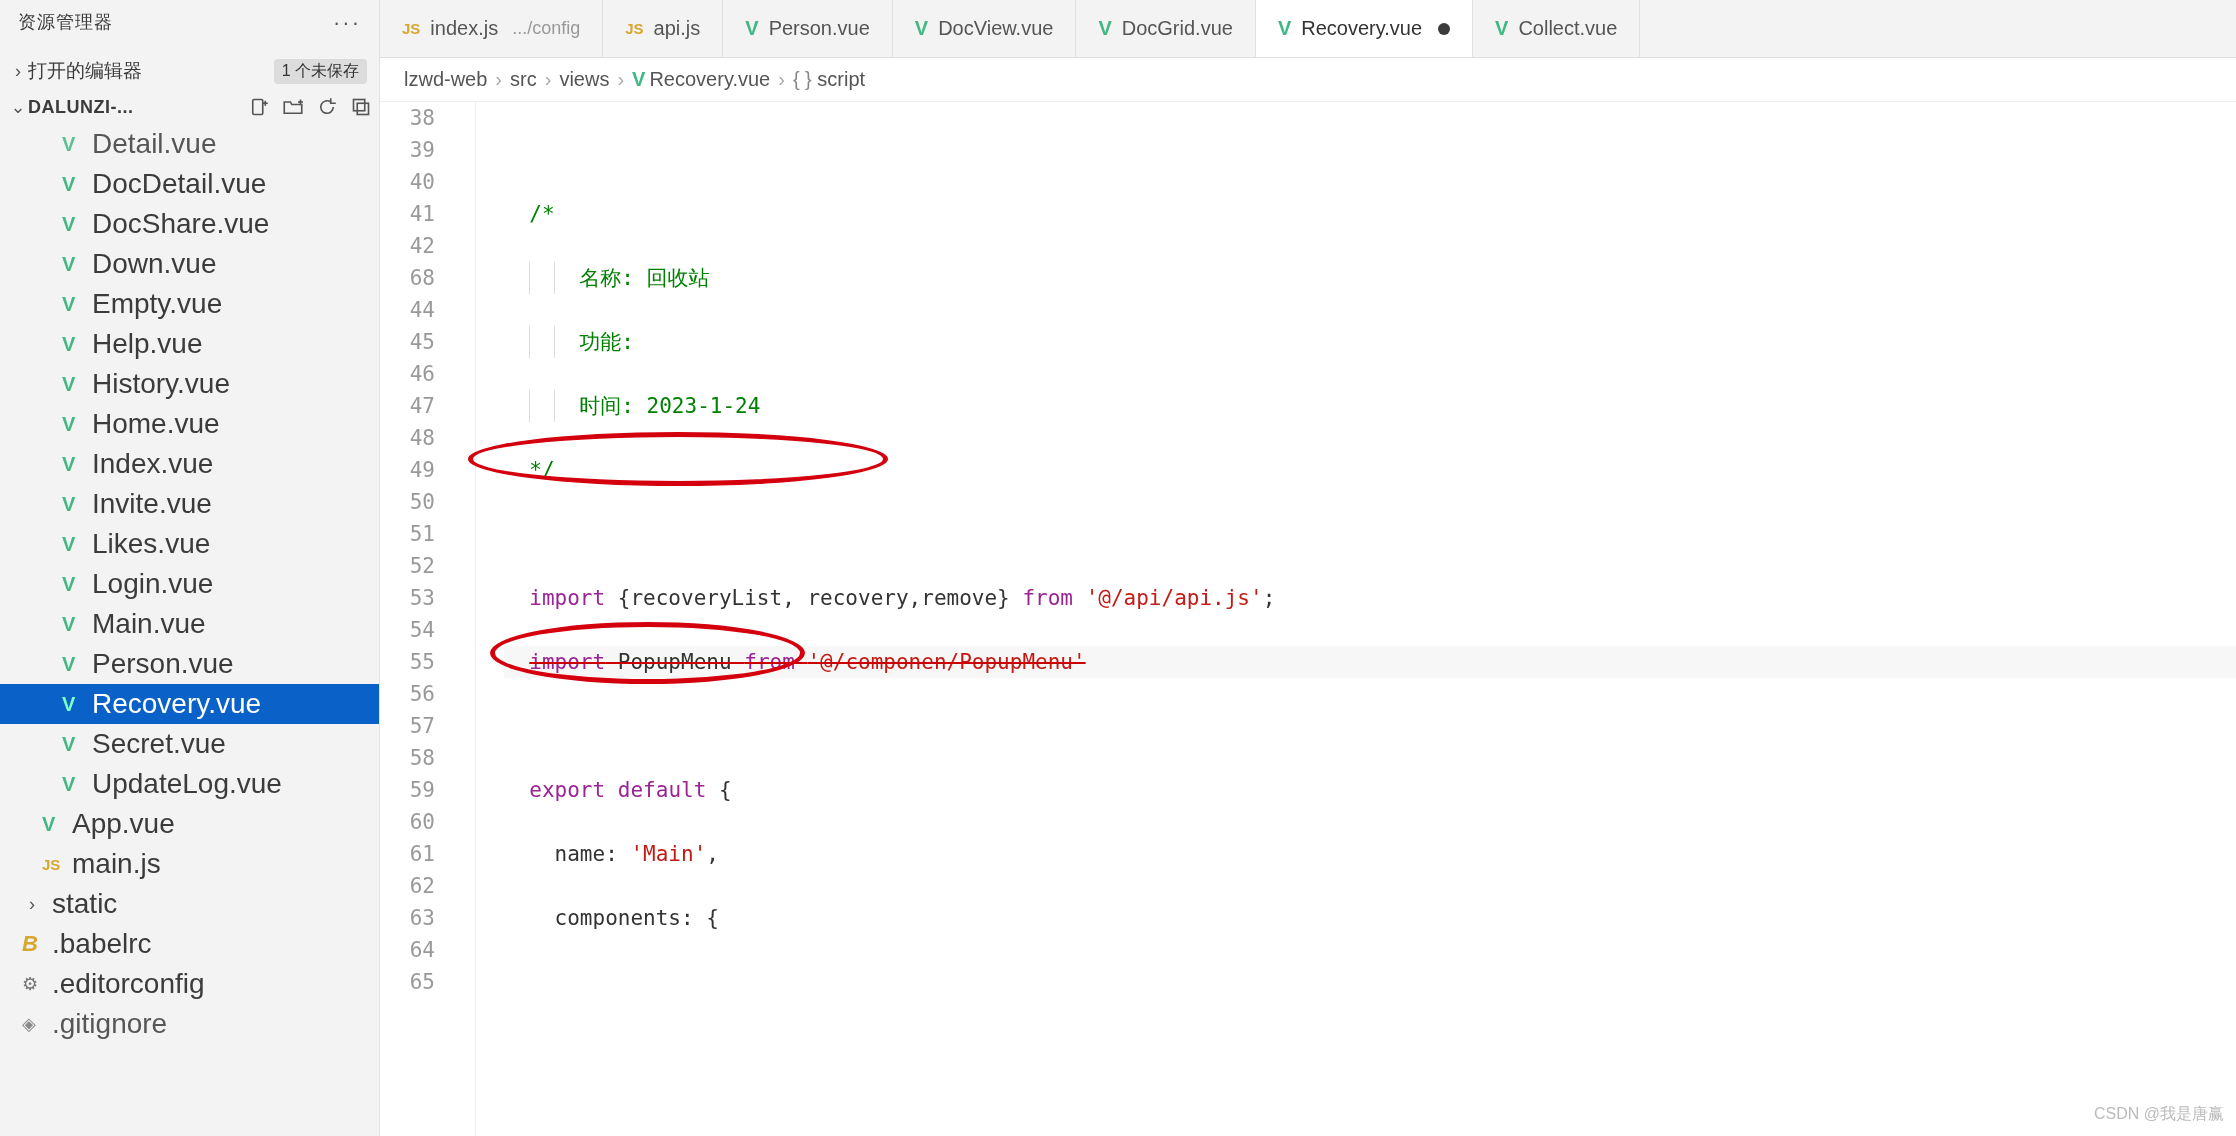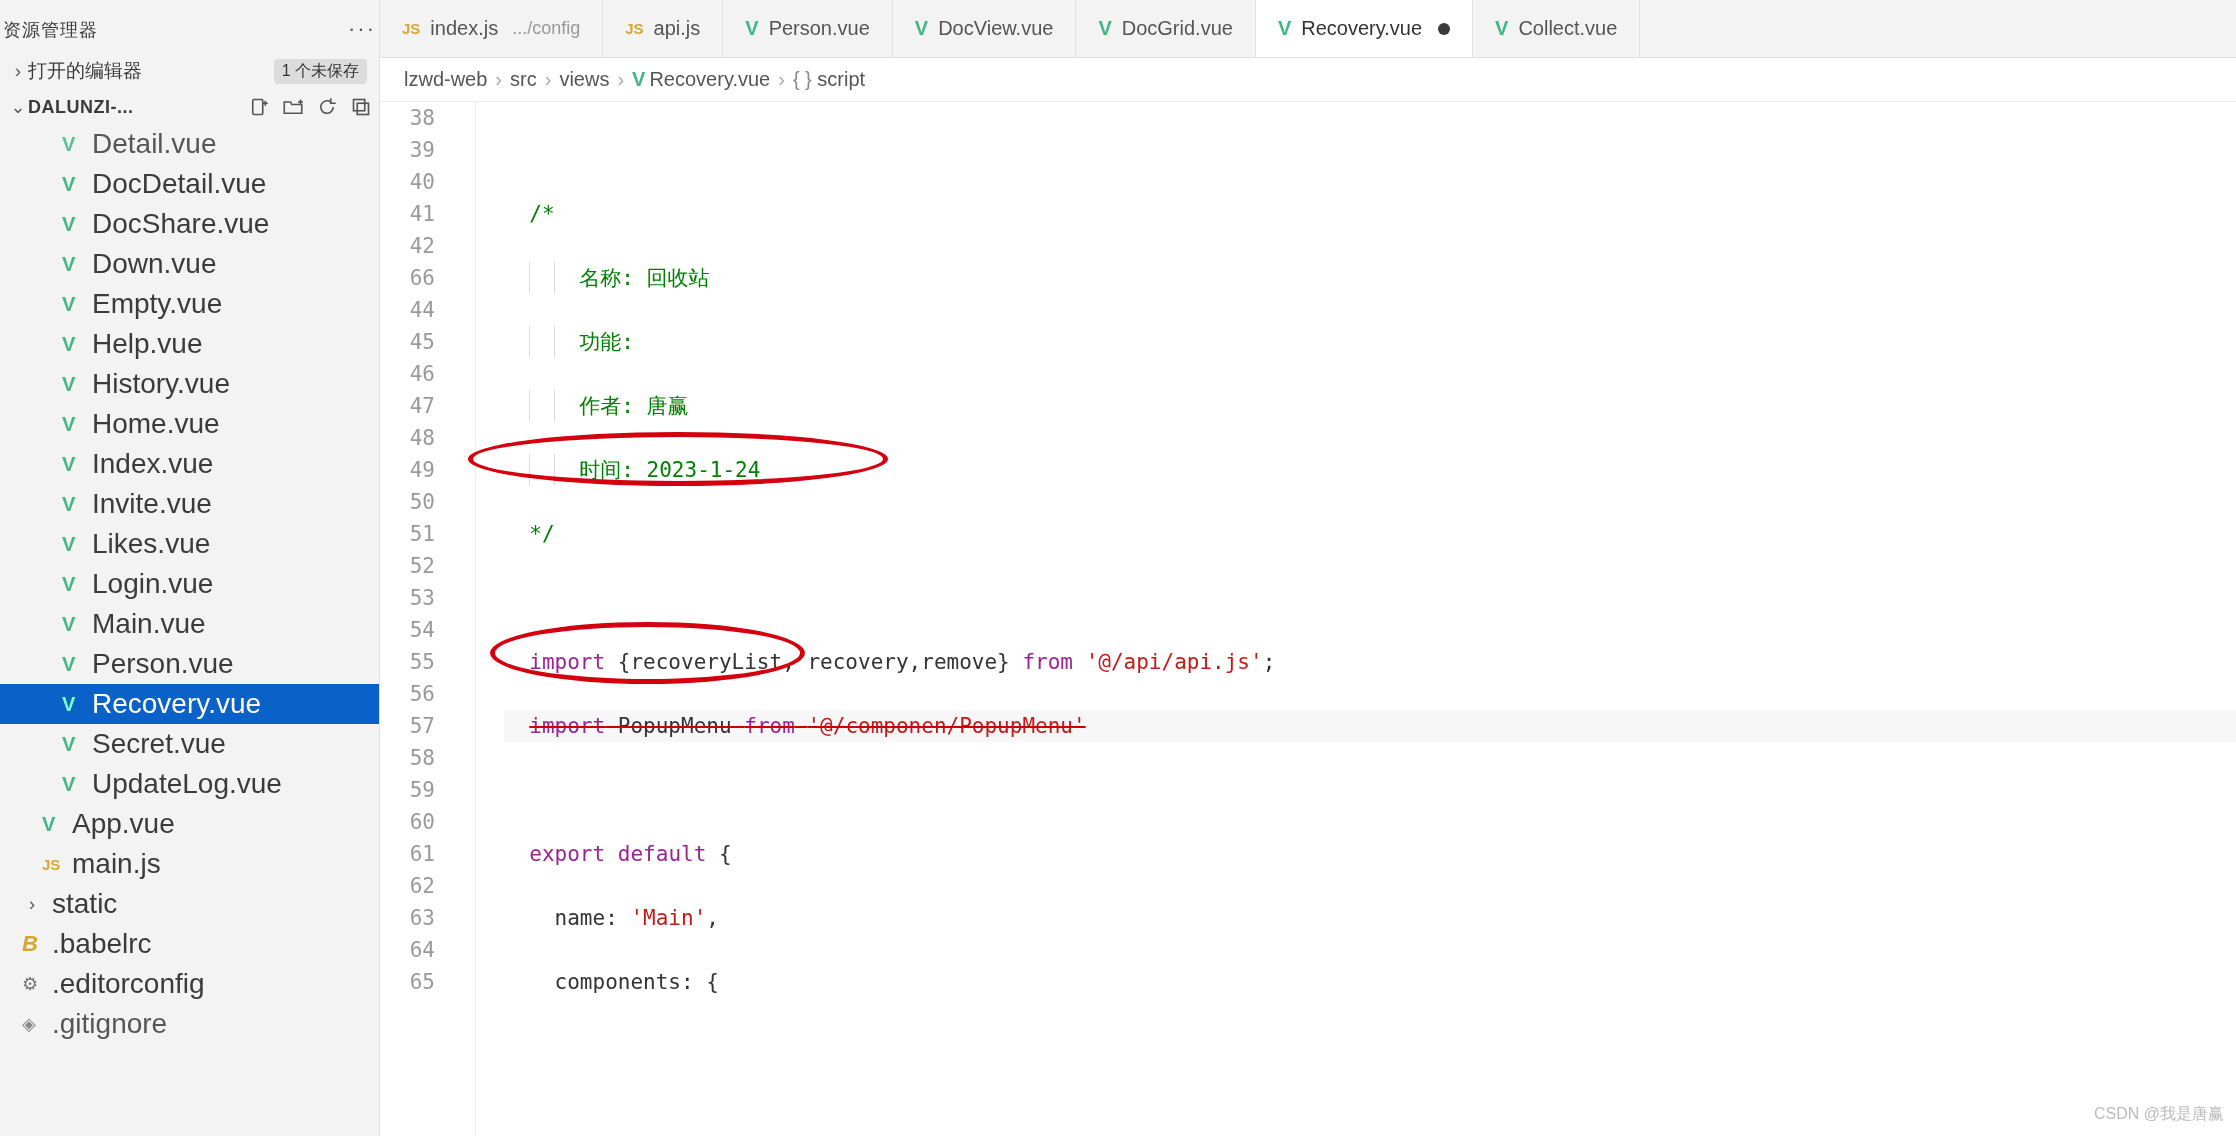--- a/index.html
+++ b/index.html
@@ -8,7 +8,7 @@
 
 
 .sidebar { width: 380px; background: #f3f3f3; border-right: 1px solid #e0e0e0; display: flex; flex-direction: column; }
-.sb-header { display: flex; align-items: flex-end; padding: 10px 3px; height: 52px; }
+.sb-header { display: flex; align-items: flex-start; padding: 10px 18px; height: 52px; }
 .sb-title { flex: 1; font-size: 18px; color: #3b3b3b; letter-spacing: 1px; }
 .sb-more { color: #555; font-size: 22px; letter-spacing: 2px; }
 .sb-row { display: flex; align-items: center; padding: 6px 12px 6px 8px; }

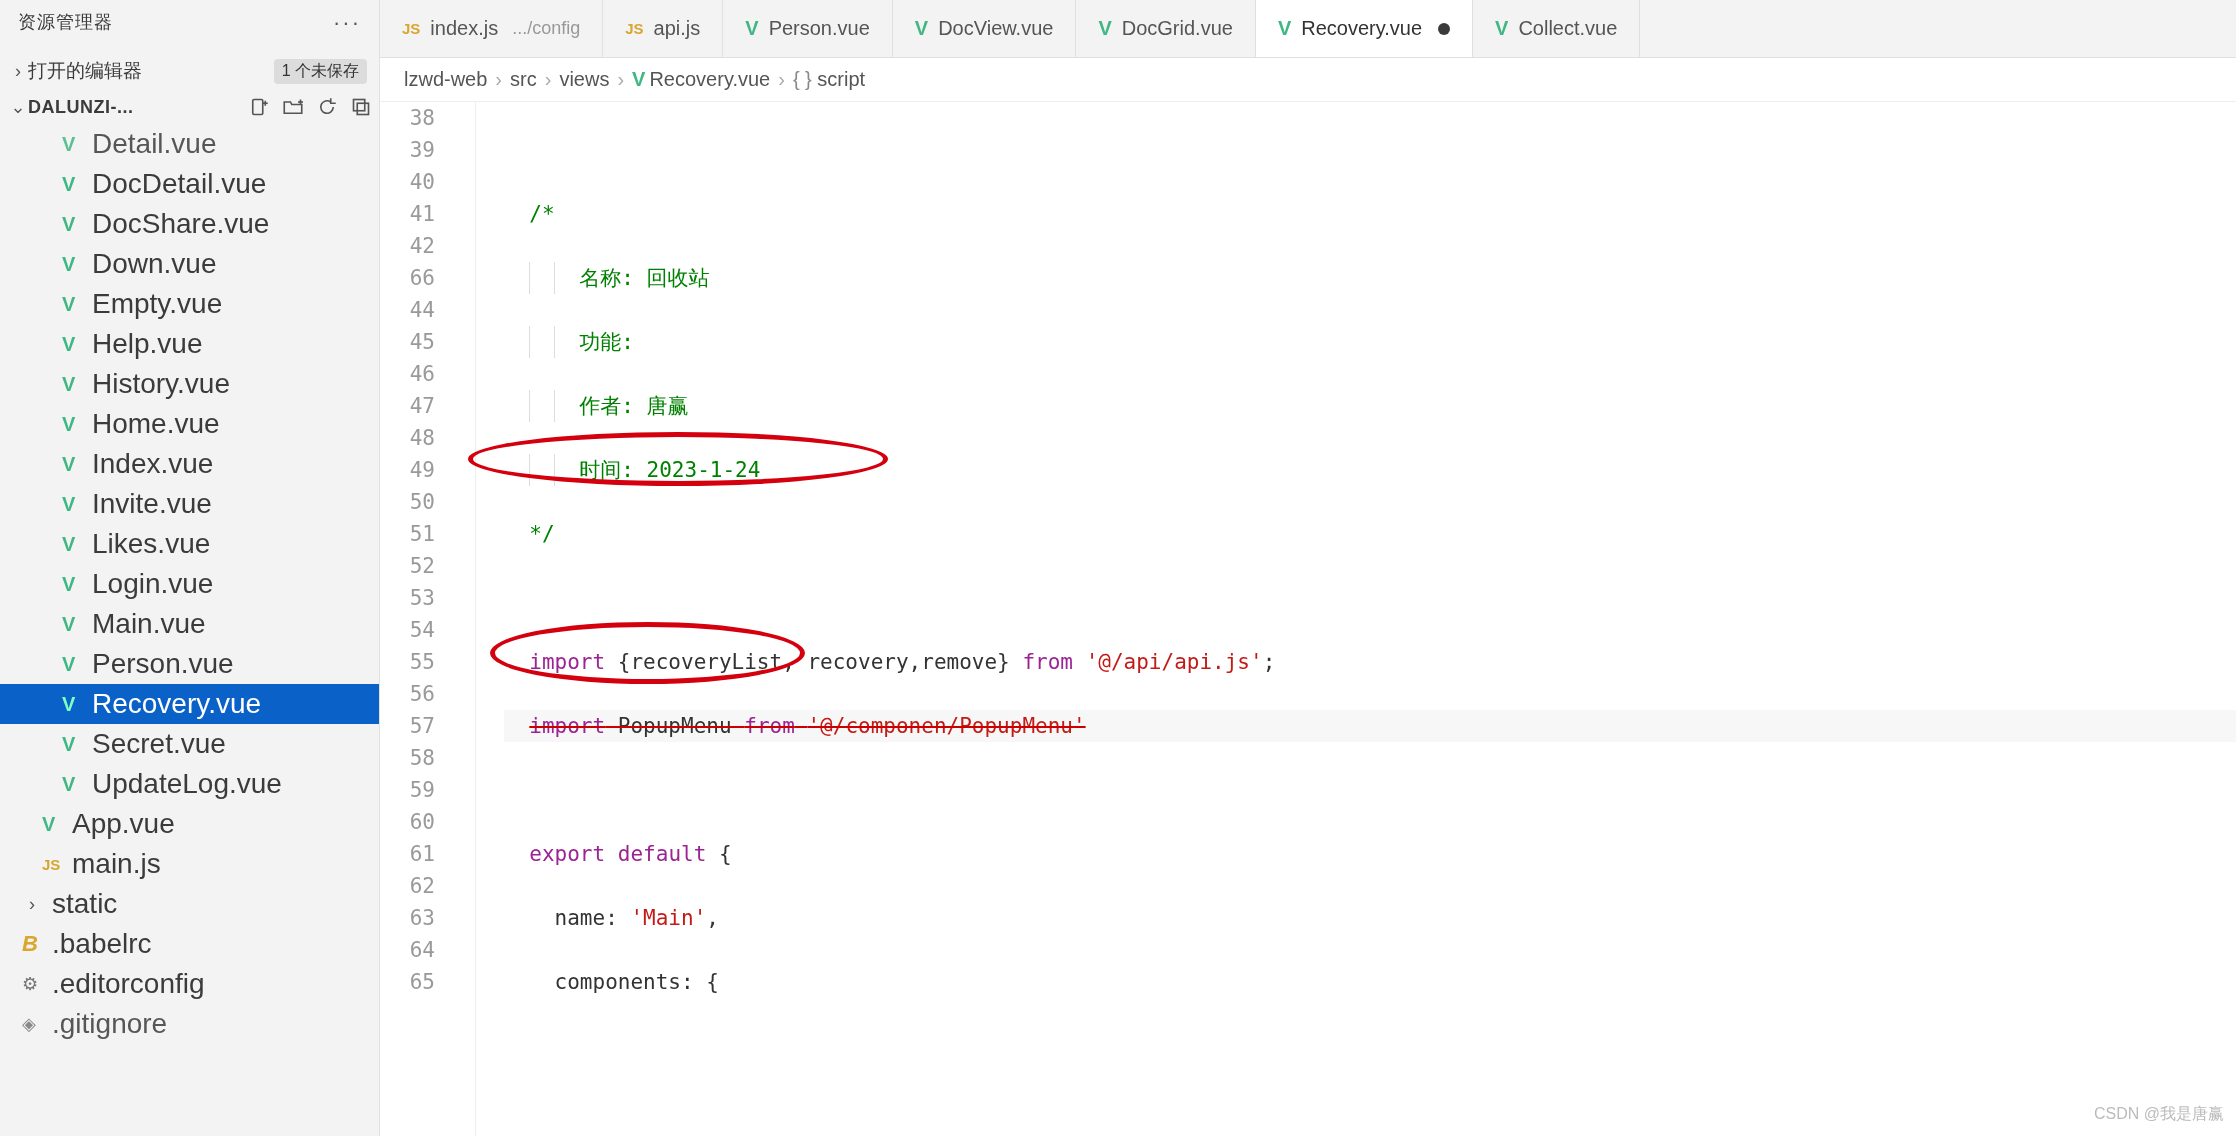--- a/index.html
+++ b/index.html
@@ -322,7 +322,7 @@
           <div class="ln">40</div>
           <div class="ln">41</div>
           <div class="ln">42</div>
-          <div class="ln">66</div>
+          <div class="ln">68</div>
           <div class="ln">44</div>
           <div class="ln">45</div>
           <div class="ln">46</div>

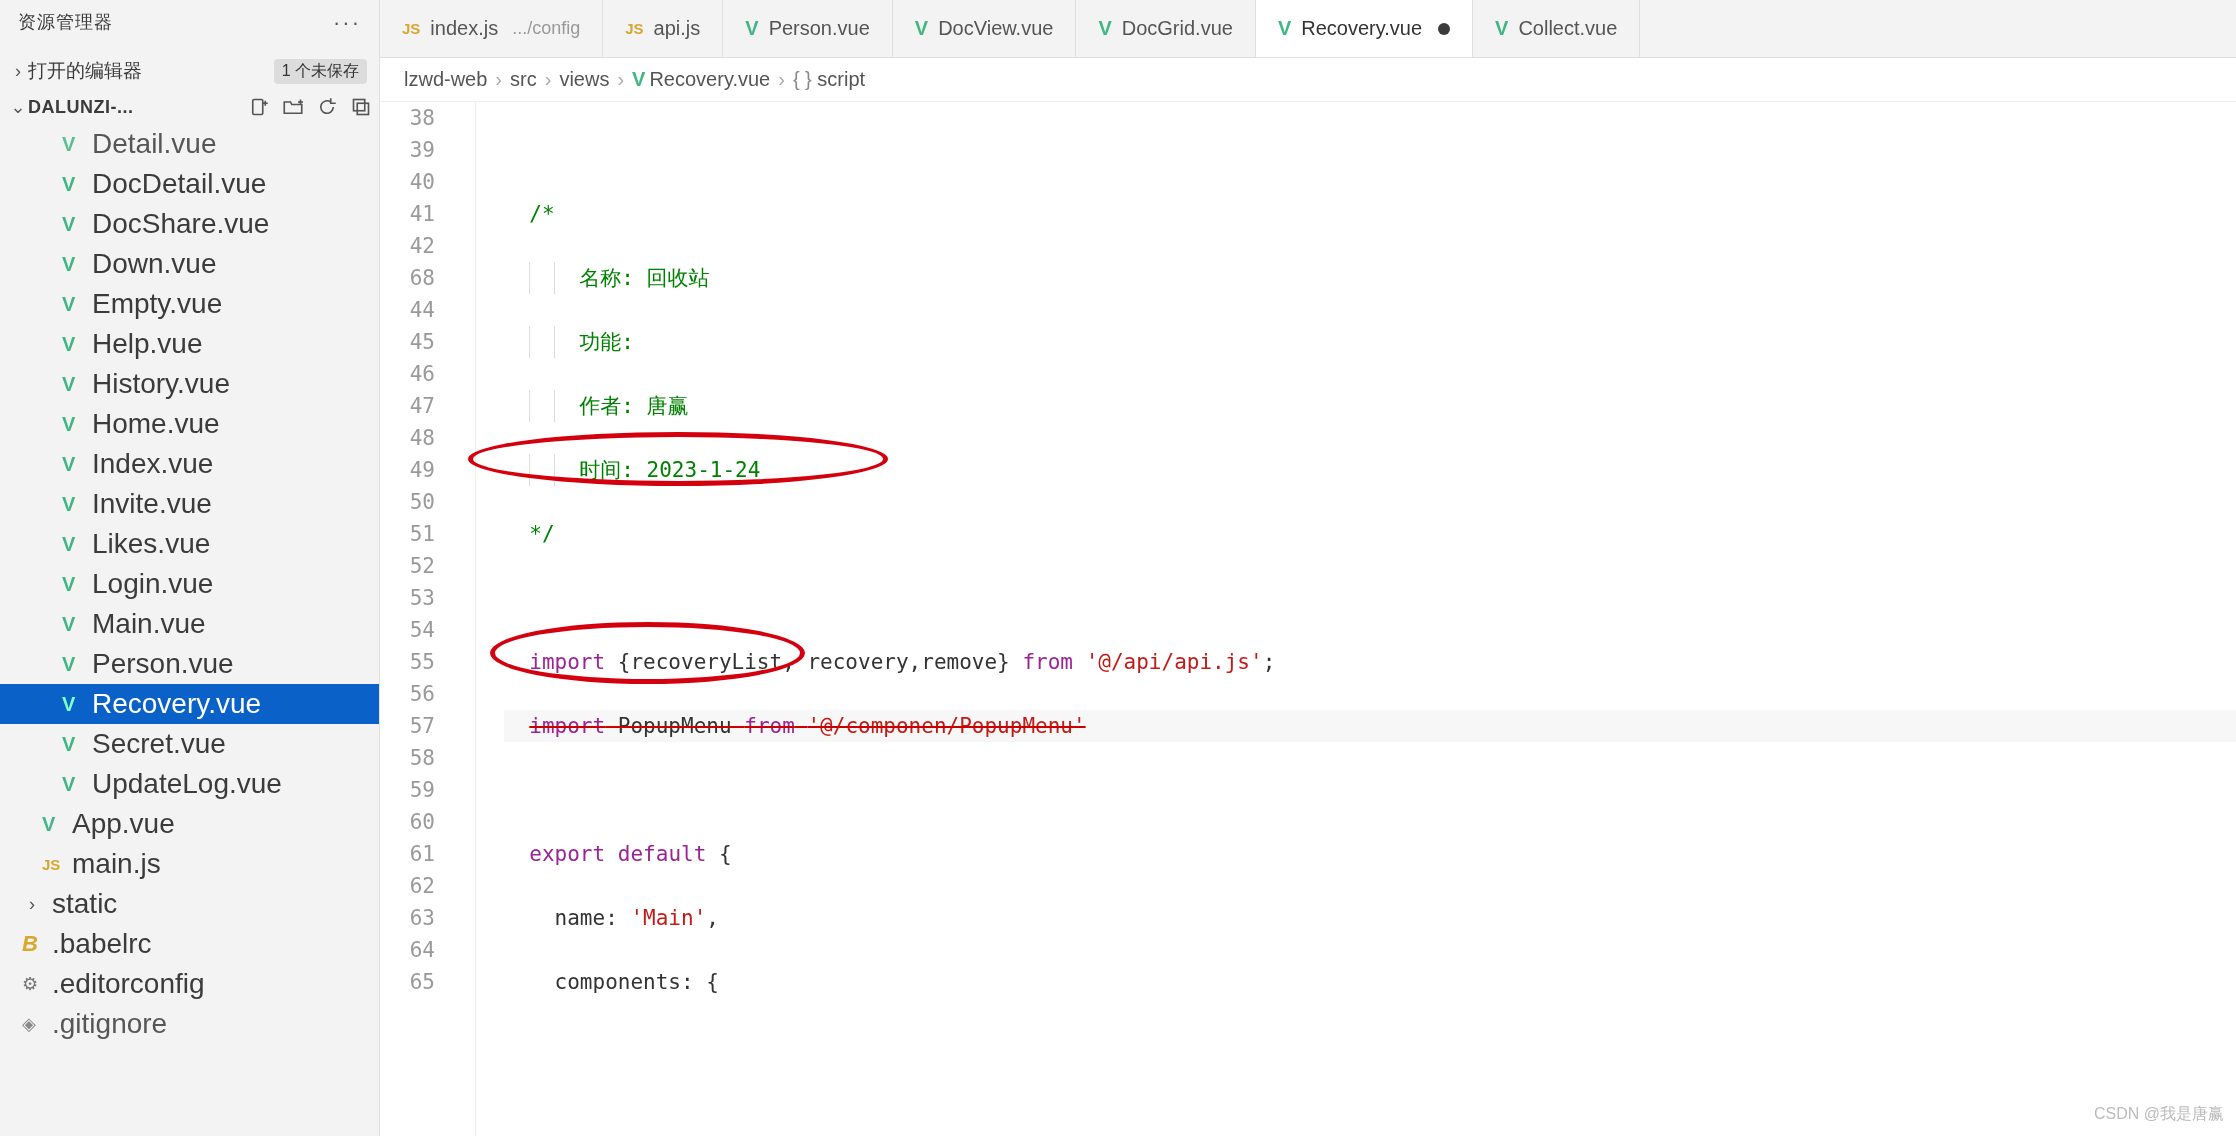--- a/index.html
+++ b/index.html
@@ -351,7 +351,6 @@
 <div class="line">  <span class="cmt">/*</span></div>
 <div class="line">  <span class="guide"></span><span class="guide"></span><span class="cmt">名称: 回收站</span></div>
 <div class="line">  <span class="guide"></span><span class="guide"></span><span class="cmt">功能:</span></div>
-<div class="line">  <span class="guide"></span><span class="guide"></span><span class="cmt">作者: 唐赢</span></div>
 <div class="line">  <span class="guide"></span><span class="guide"></span><span class="cmt">时间: 2023-1-24</span></div>
 <div class="line">  <span class="cmt">*/</span></div>
 <div class="line"></div>

